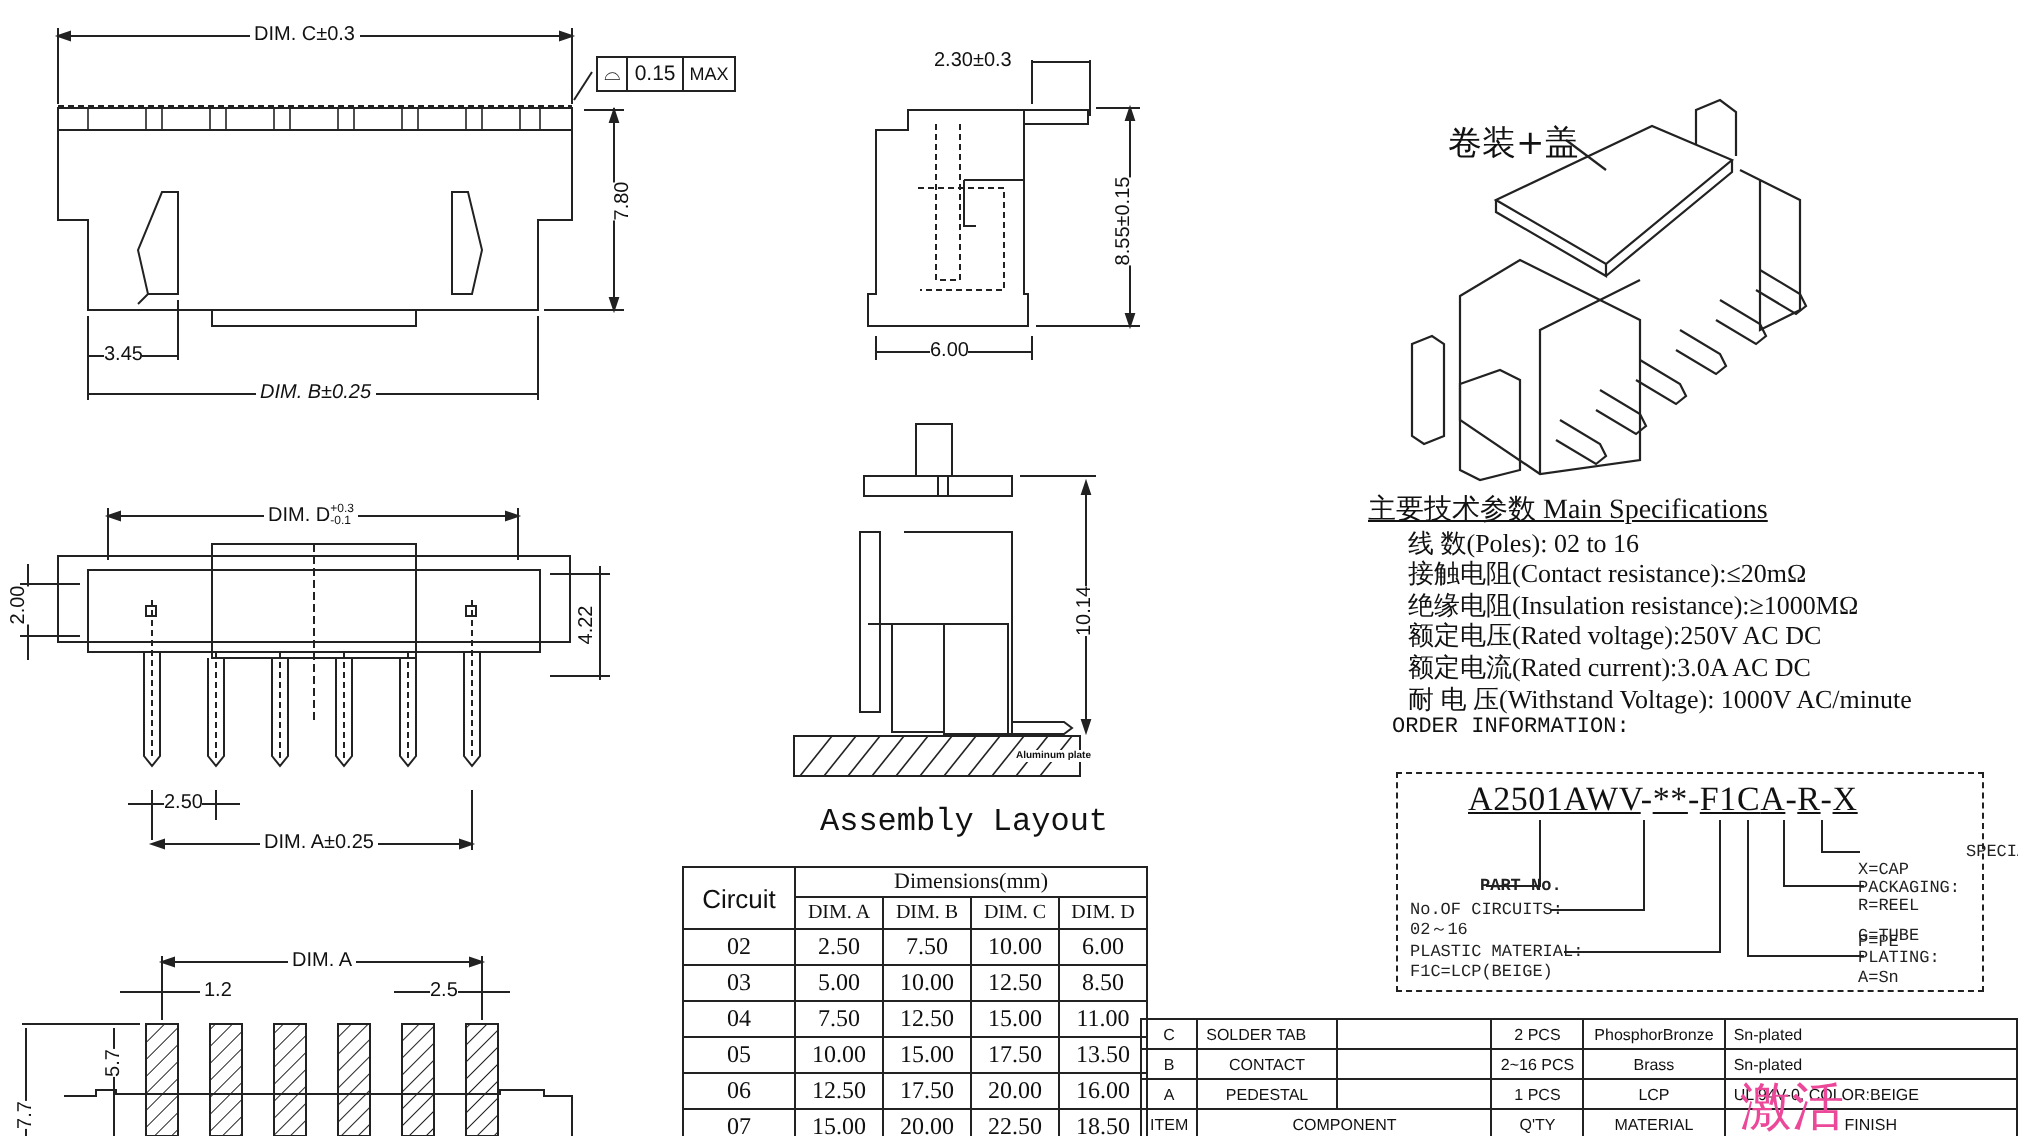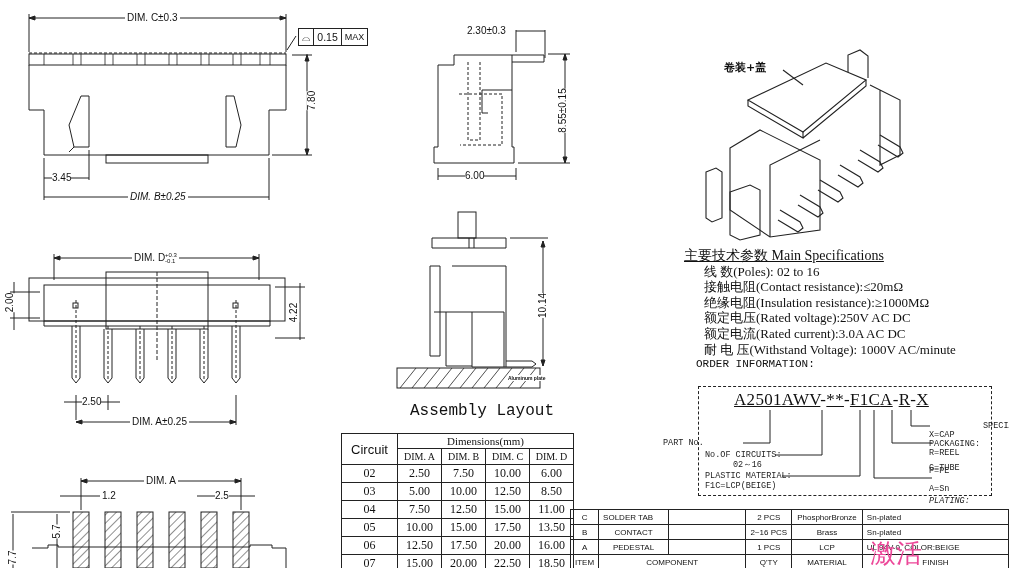--- a/index.html
+++ b/index.html
@@ -32,7 +32,7 @@
   .gtol div{border-right:1px solid #222;padding:0 3px;line-height:16px;}
   .gtol div:last-child{border-right:none;font-size:9px;}
   .watermark{left:870px;top:536px;font-size:26px;color:#ec4899;font-family:"DejaVu Sans",sans-serif;}
-  .cn-label{left:724px;top:60px;font-size:11px;font-weight:bold;font-family:"DejaVu Sans",sans-serif;}
+  .cn-label{left:724px;top:60px;font-size:17px;font-weight:normal;font-family:"DejaVu Sans",sans-serif;}
 </style>
 </head>
 <body>

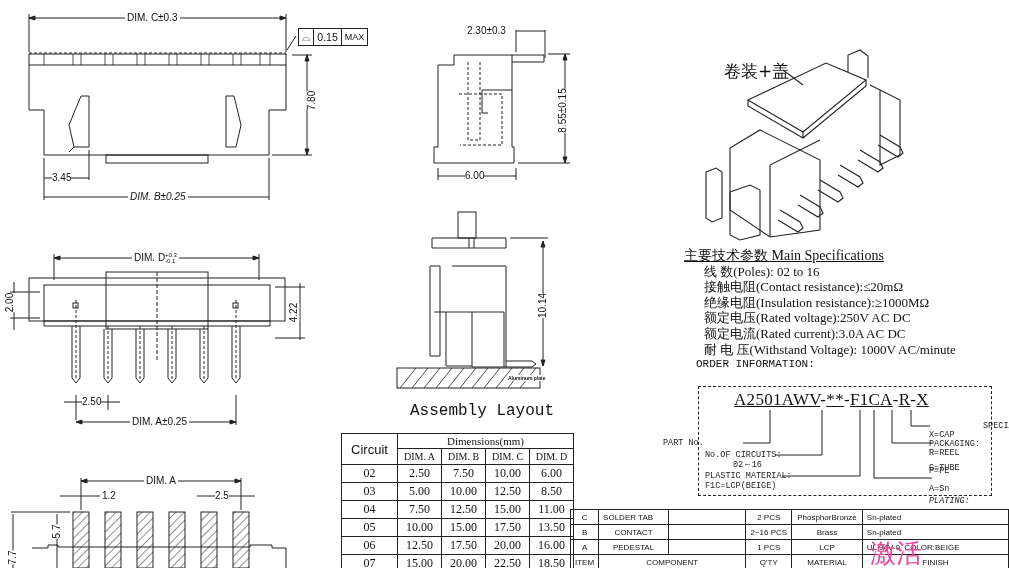--- a/index.html
+++ b/index.html
@@ -278,7 +278,7 @@
 <div class="abs order-code">
   <span>A2501AWV</span><b style="font-weight:normal">-</b><span>**</span><b style="font-weight:normal">-</b><span>F1C</span><span>A</span><b style="font-weight:normal">-</b><span>R</span><b style="font-weight:normal">-</b><span>X</span>
 </div>
-<div class="abs olabel" style="left:663px;top:439px;">PART No.</div>
+<div class="abs olabel" style="left:740px;top:439px;font-weight:bold;">PART No.</div>
 <div class="abs olabel" style="left:705px;top:451px;">No.OF CIRCUITS:</div>
 <div class="abs olabel" style="left:733px;top:461px;">02～16</div>
 <div class="abs olabel" style="left:705px;top:472px;">PLASTIC MATERIAL:</div>

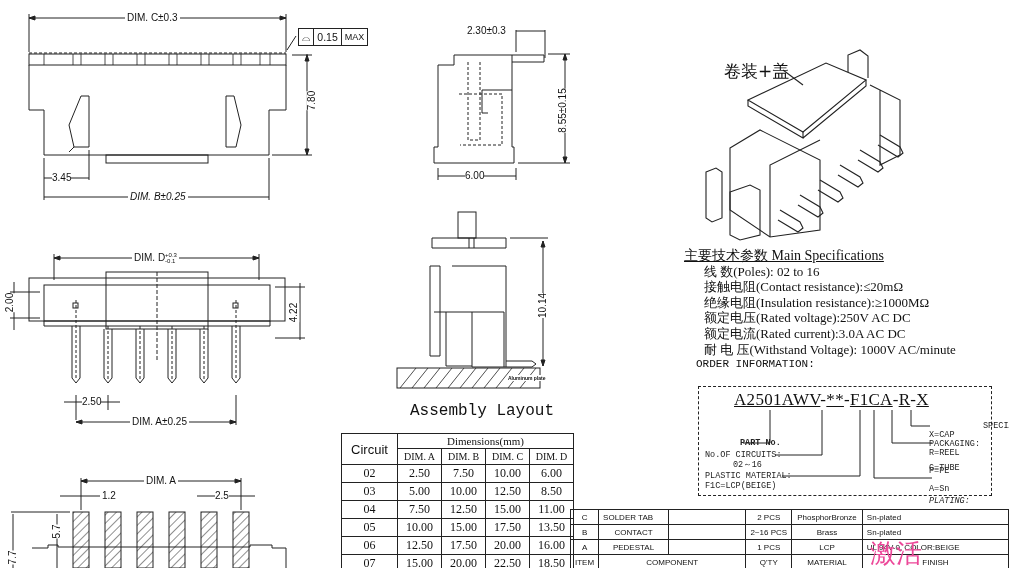--- a/index.html
+++ b/index.html
@@ -280,7 +280,7 @@
 </div>
 <div class="abs olabel" style="left:740px;top:439px;font-weight:bold;">PART No.</div>
 <div class="abs olabel" style="left:705px;top:451px;">No.OF CIRCUITS:</div>
-<div class="abs olabel" style="left:733px;top:461px;">02～16</div>
+<div class="abs olabel" style="left:705px;top:461px;">02～16</div>
 <div class="abs olabel" style="left:705px;top:472px;">PLASTIC MATERIAL:</div>
 <div class="abs olabel" style="left:705px;top:482px;">F1C=LCP(BEIGE)</div>
 <div class="abs olabel" style="left:983px;top:422px;">SPECIAL CODE:</div>

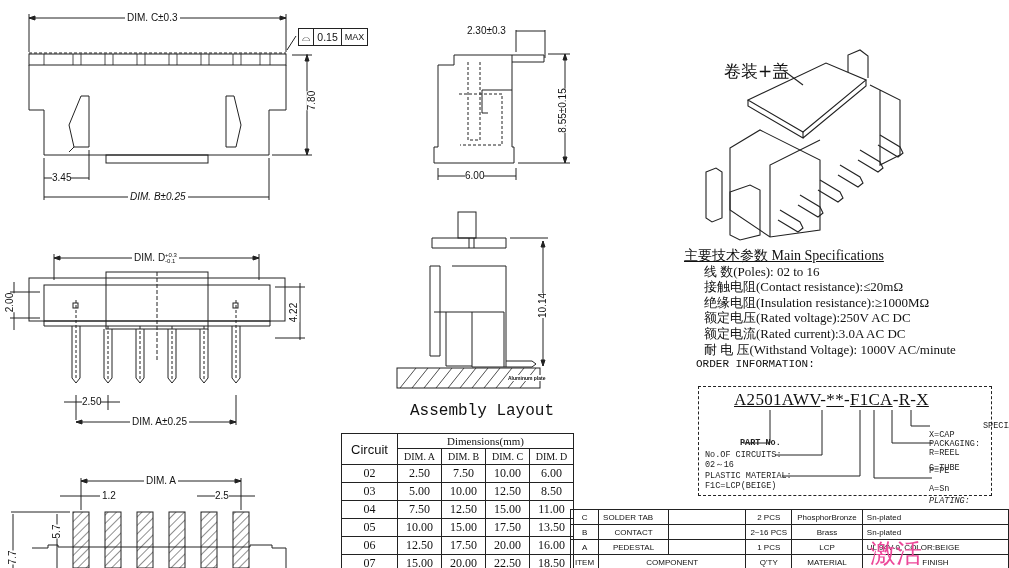--- a/index.html
+++ b/index.html
@@ -289,7 +289,7 @@
 <div class="abs olabel" style="left:929px;top:449px;">R=REEL</div>
 <div class="abs olabel" style="left:929px;top:464px;">G=TUBE</div>
 <div class="abs olabel" style="left:929px;top:467px;">P=PE</div>
-<div class="abs olabel" style="left:929px;top:497px;font-style:italic;">PLATING:</div>
+<div class="abs olabel" style="left:929px;top:475px;">PLATING:</div>
 <div class="abs olabel" style="left:929px;top:485px;">A=Sn</div>
 
 <table class="dimtab">

